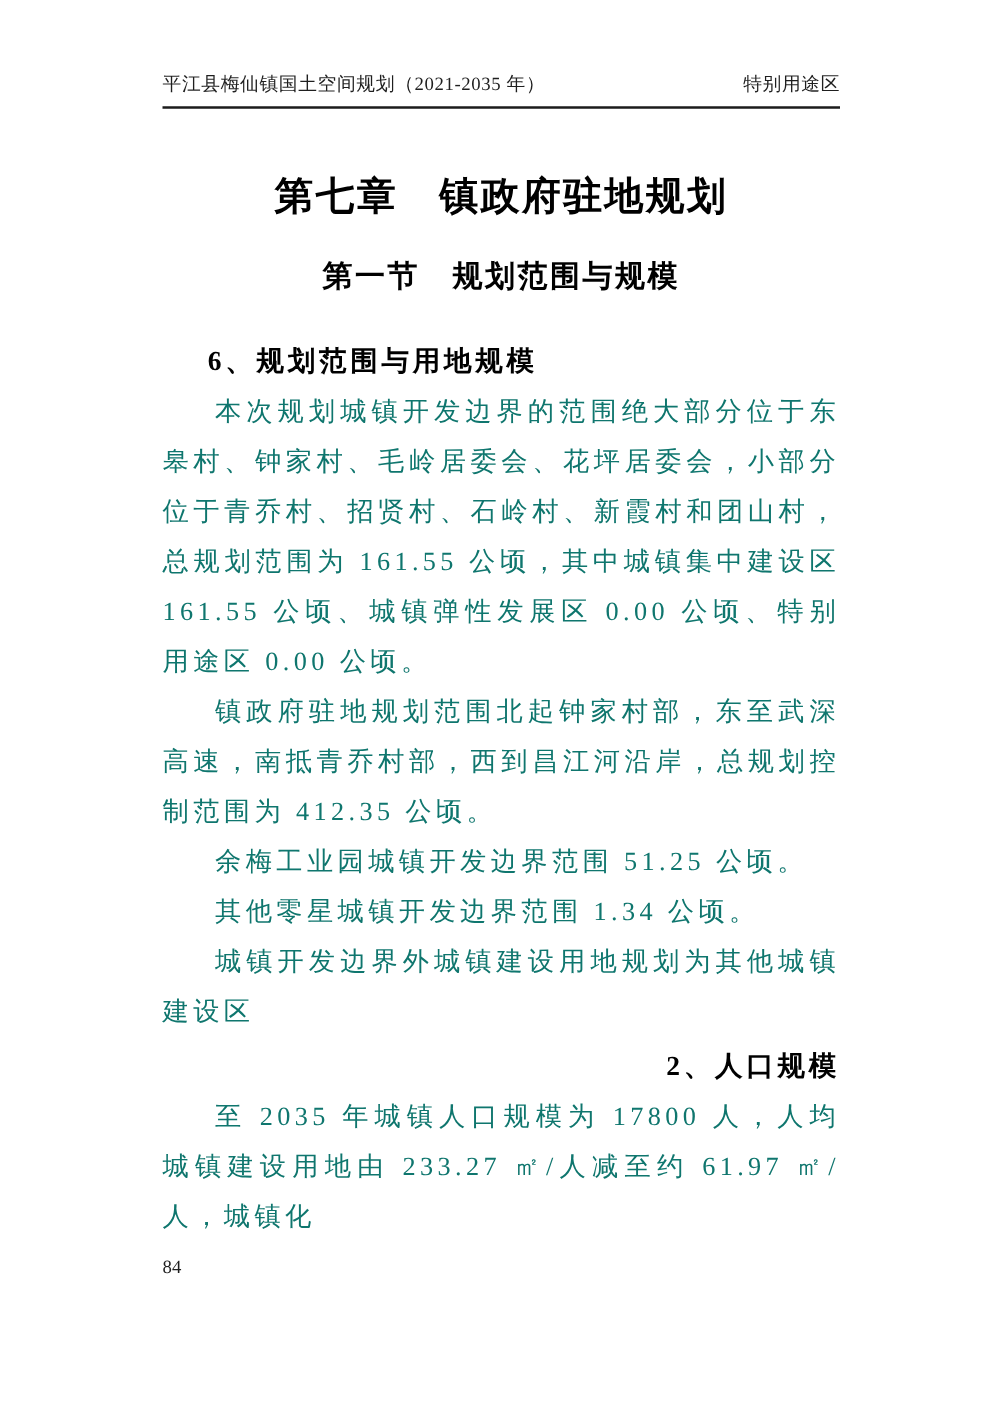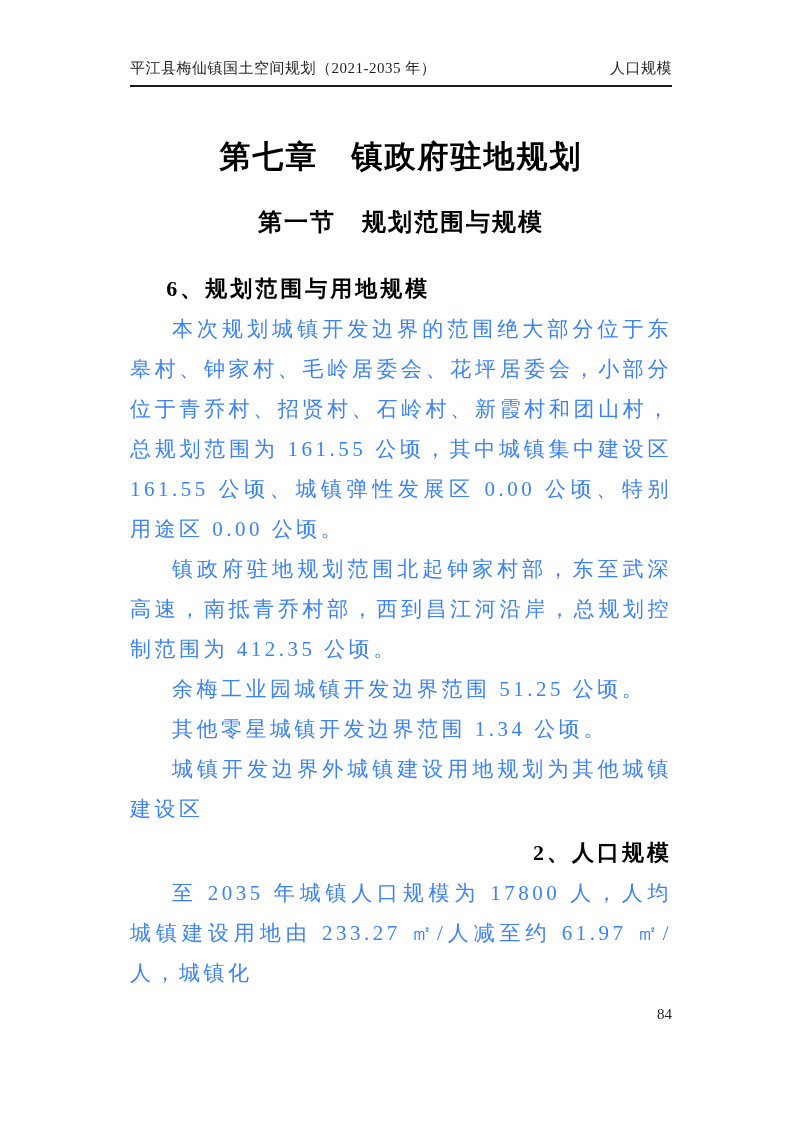--- a/index.html
+++ b/index.html
@@ -100,7 +100,7 @@
 
     <div class="header">
       <span>平江县梅仙镇国土空间规划（2021-2035 年）</span>
-      <span>人口规模</span>
+      <span>特别用途区</span>
     </div>
 
     <h1 class="chapter-title">第七章　镇政府驻地规划</h1>

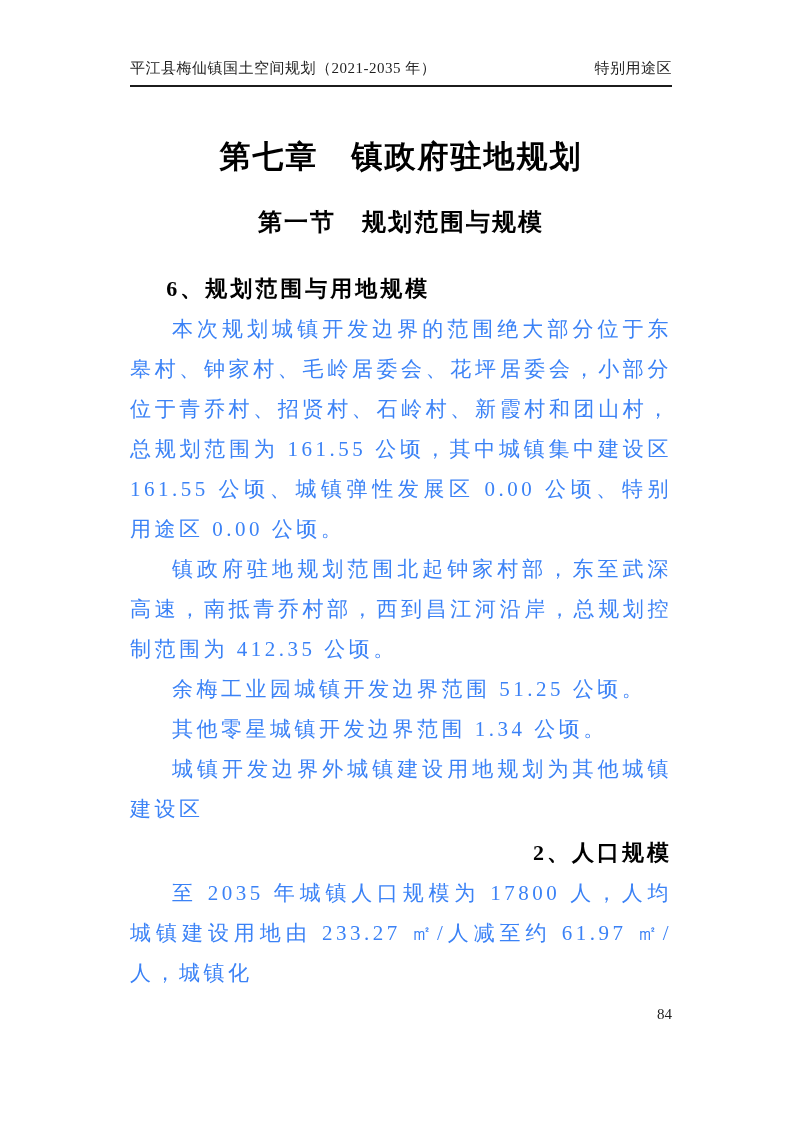--- a/index.html
+++ b/index.html
@@ -77,7 +77,7 @@
     letter-spacing: 3.5px;
     text-align: justify;
     text-indent: 2em;
-    color: #3b82f6;
+    color: #0f766e;
   }
   
   .footer {

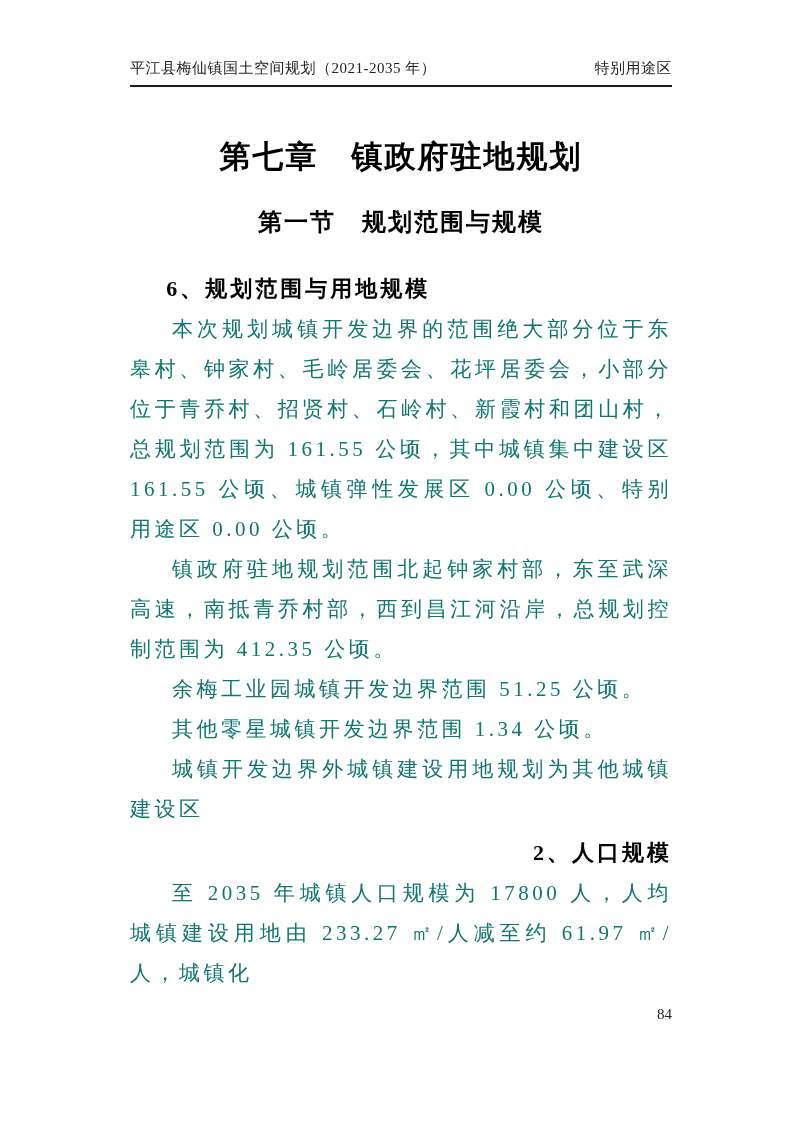--- a/index.html
+++ b/index.html
@@ -85,7 +85,7 @@
     top: 1004px;
     left: 130px;
     right: 121px;
-    text-align: right;
+    text-align: left;
     font-size: 15px;
     line-height: 20px;
     color: #1f1f1f;

